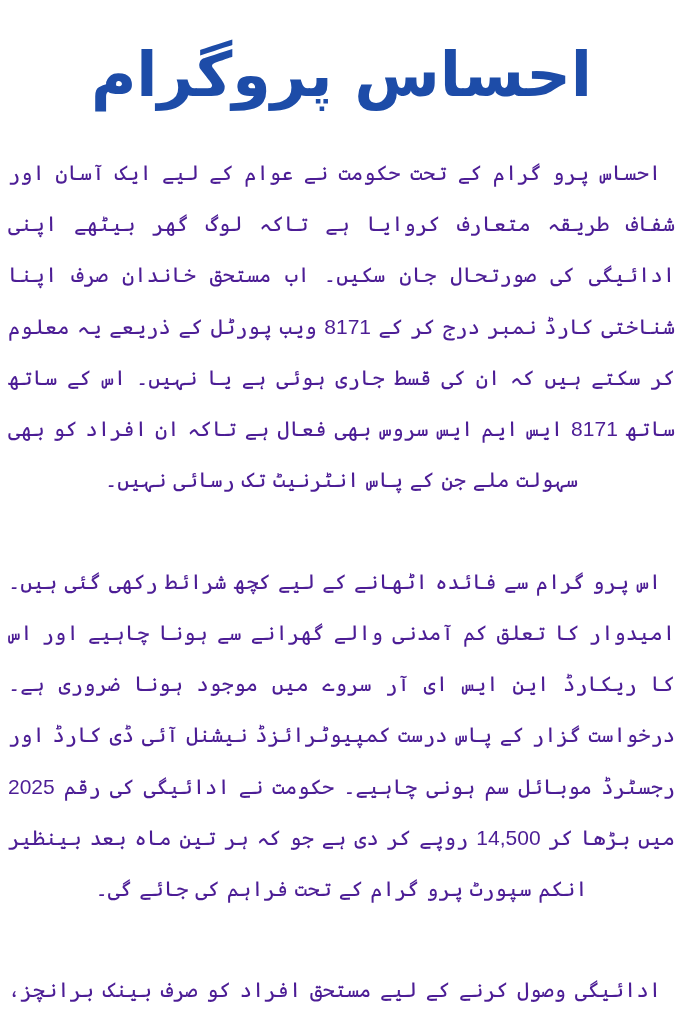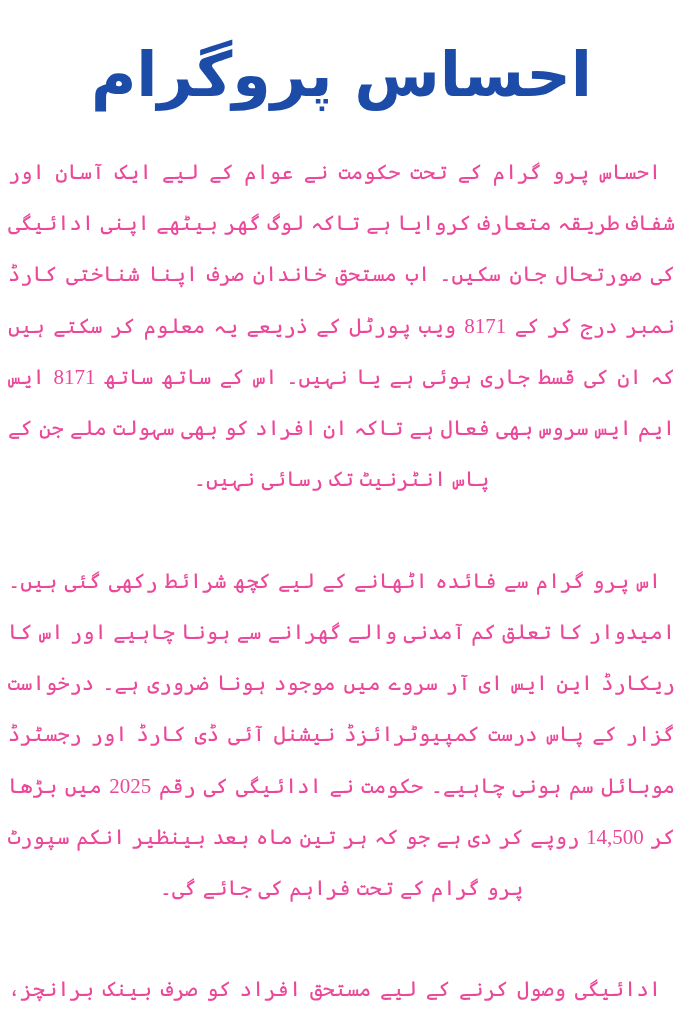--- a/index.html
+++ b/index.html
@@ -32,7 +32,7 @@
   }
   .article-paragraph {
     margin: 0 0 50px 0;
-    color: #ec4899;
+    color: #4c1d95;
     font-size: 21px;
     line-height: 2.44;
     text-align: justify;
@@ -40,7 +40,7 @@
     text-indent: 14px;
     word-spacing: 1px;
     direction: rtl;
-    font-family: Liberation Serif, serif;
+    font-family: Liberation Sans, sans-serif;
   }
 </style>
 </head>

